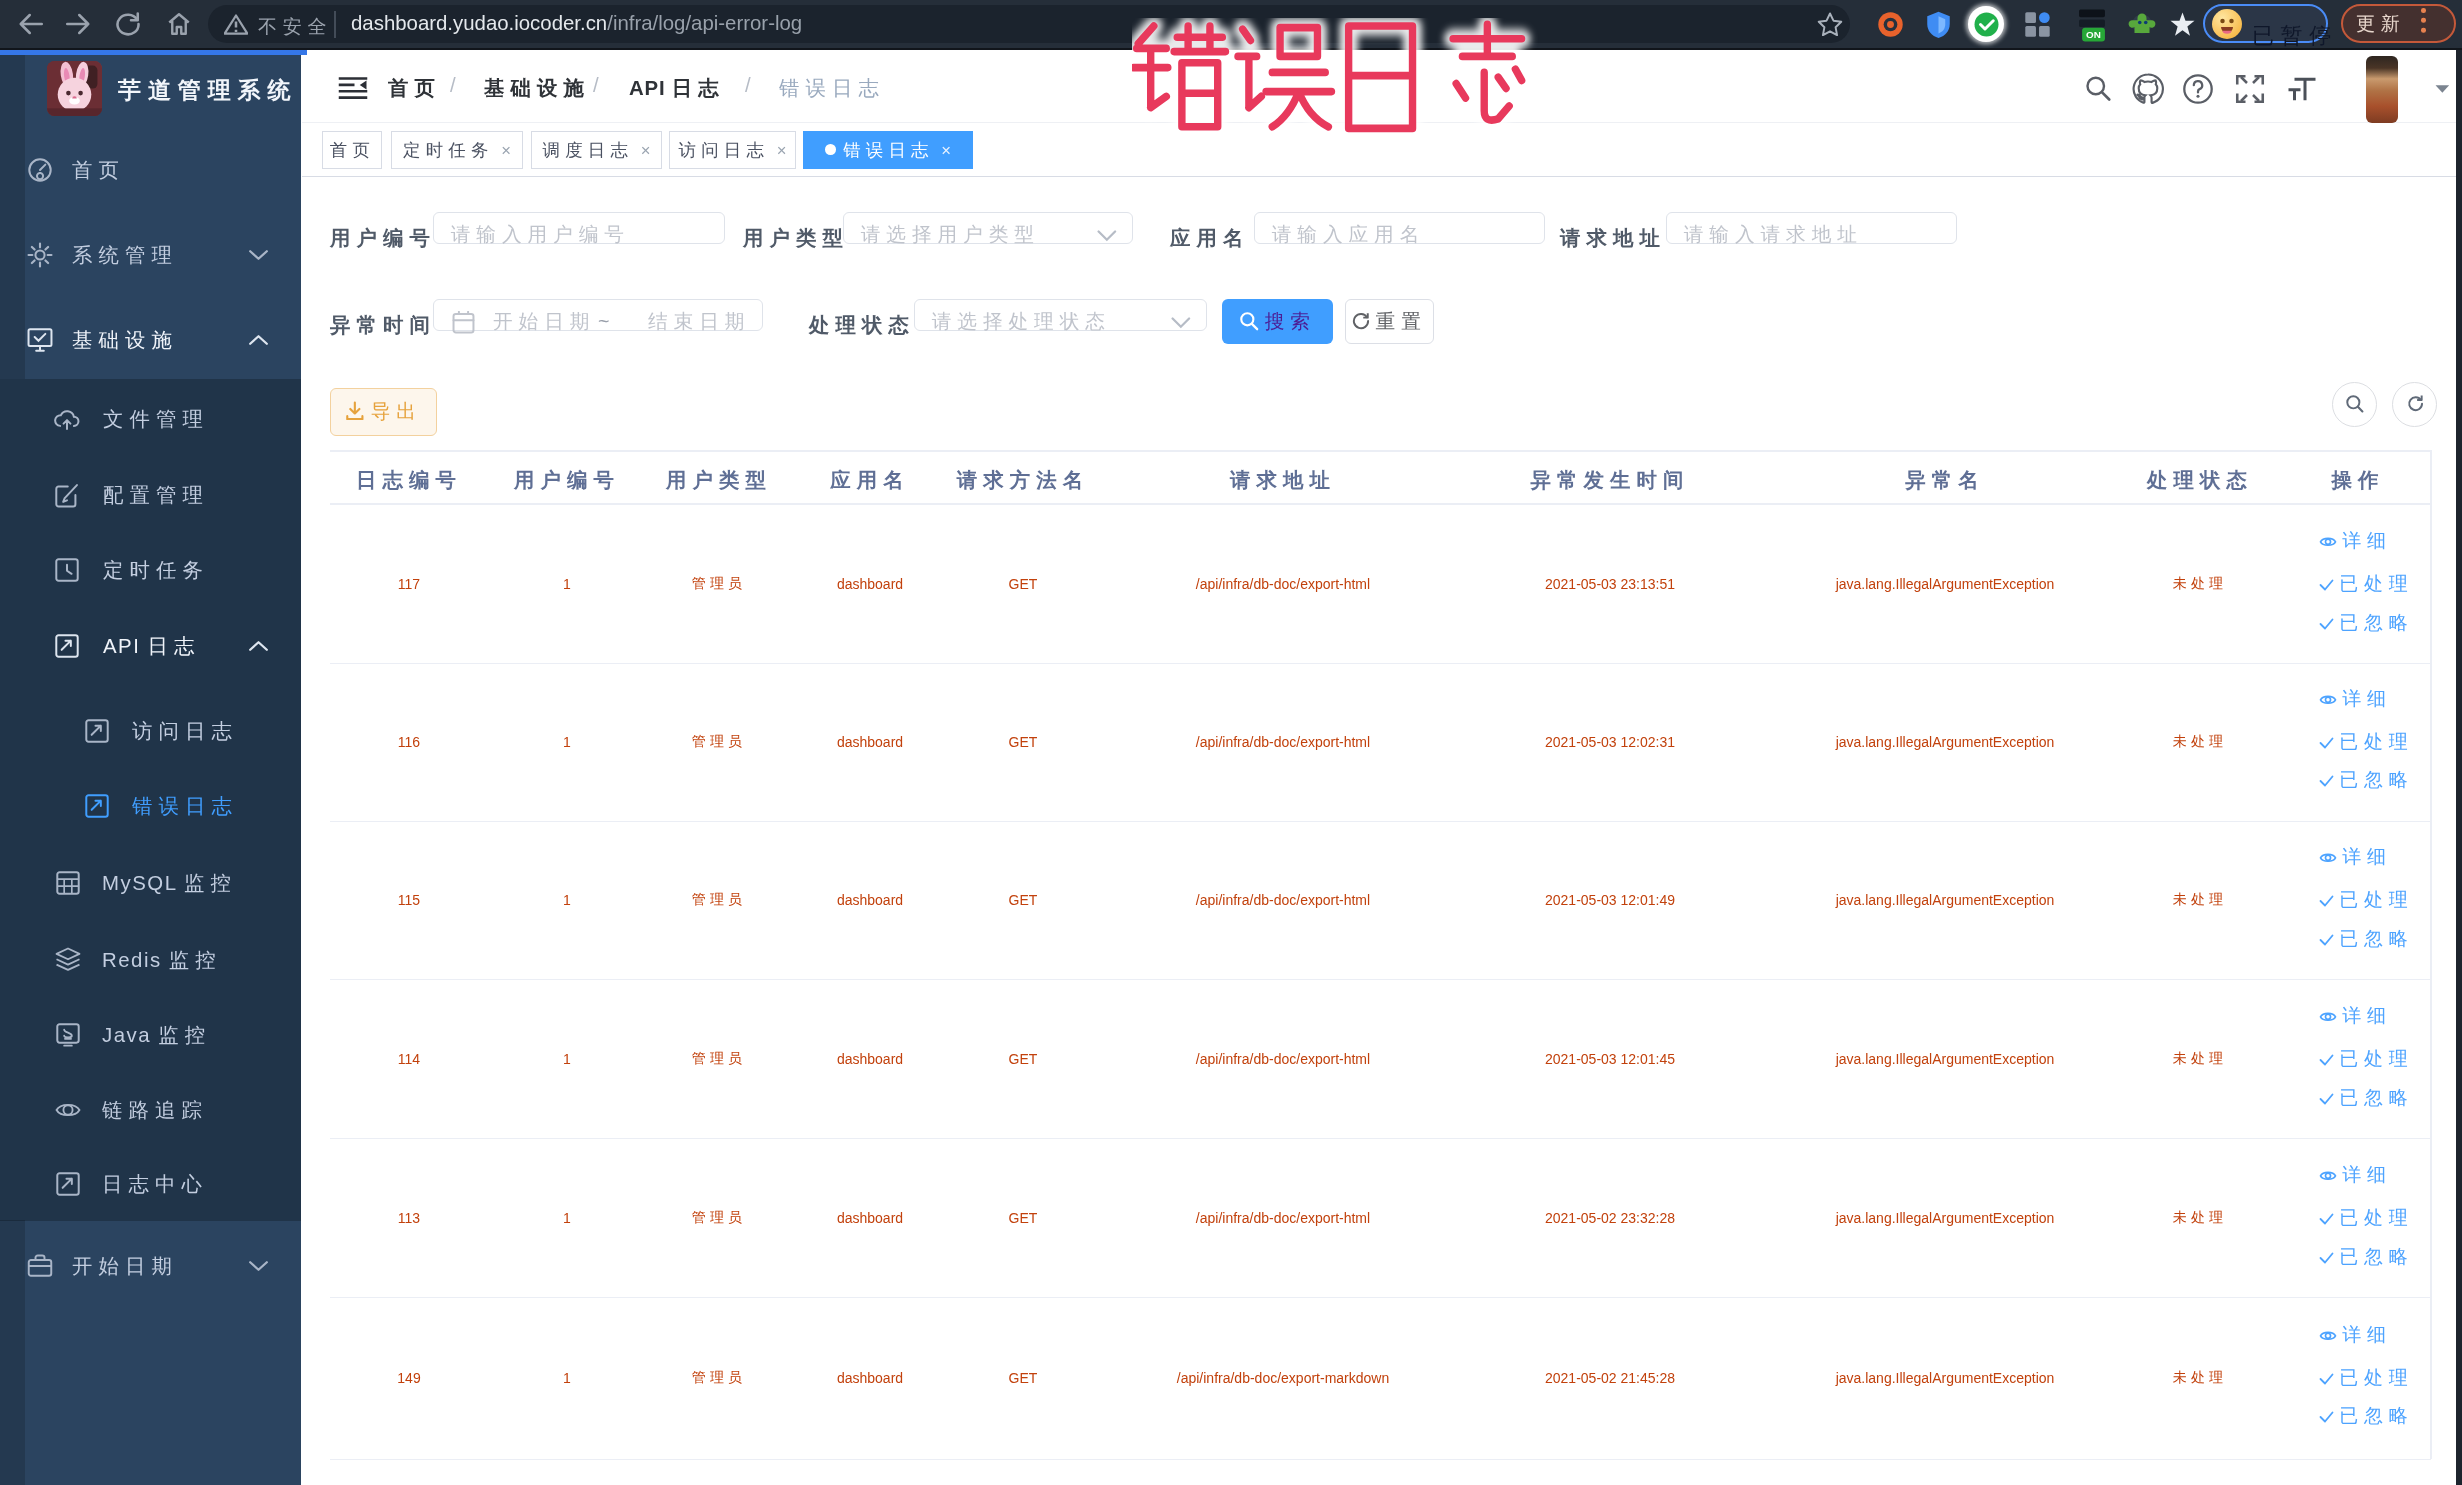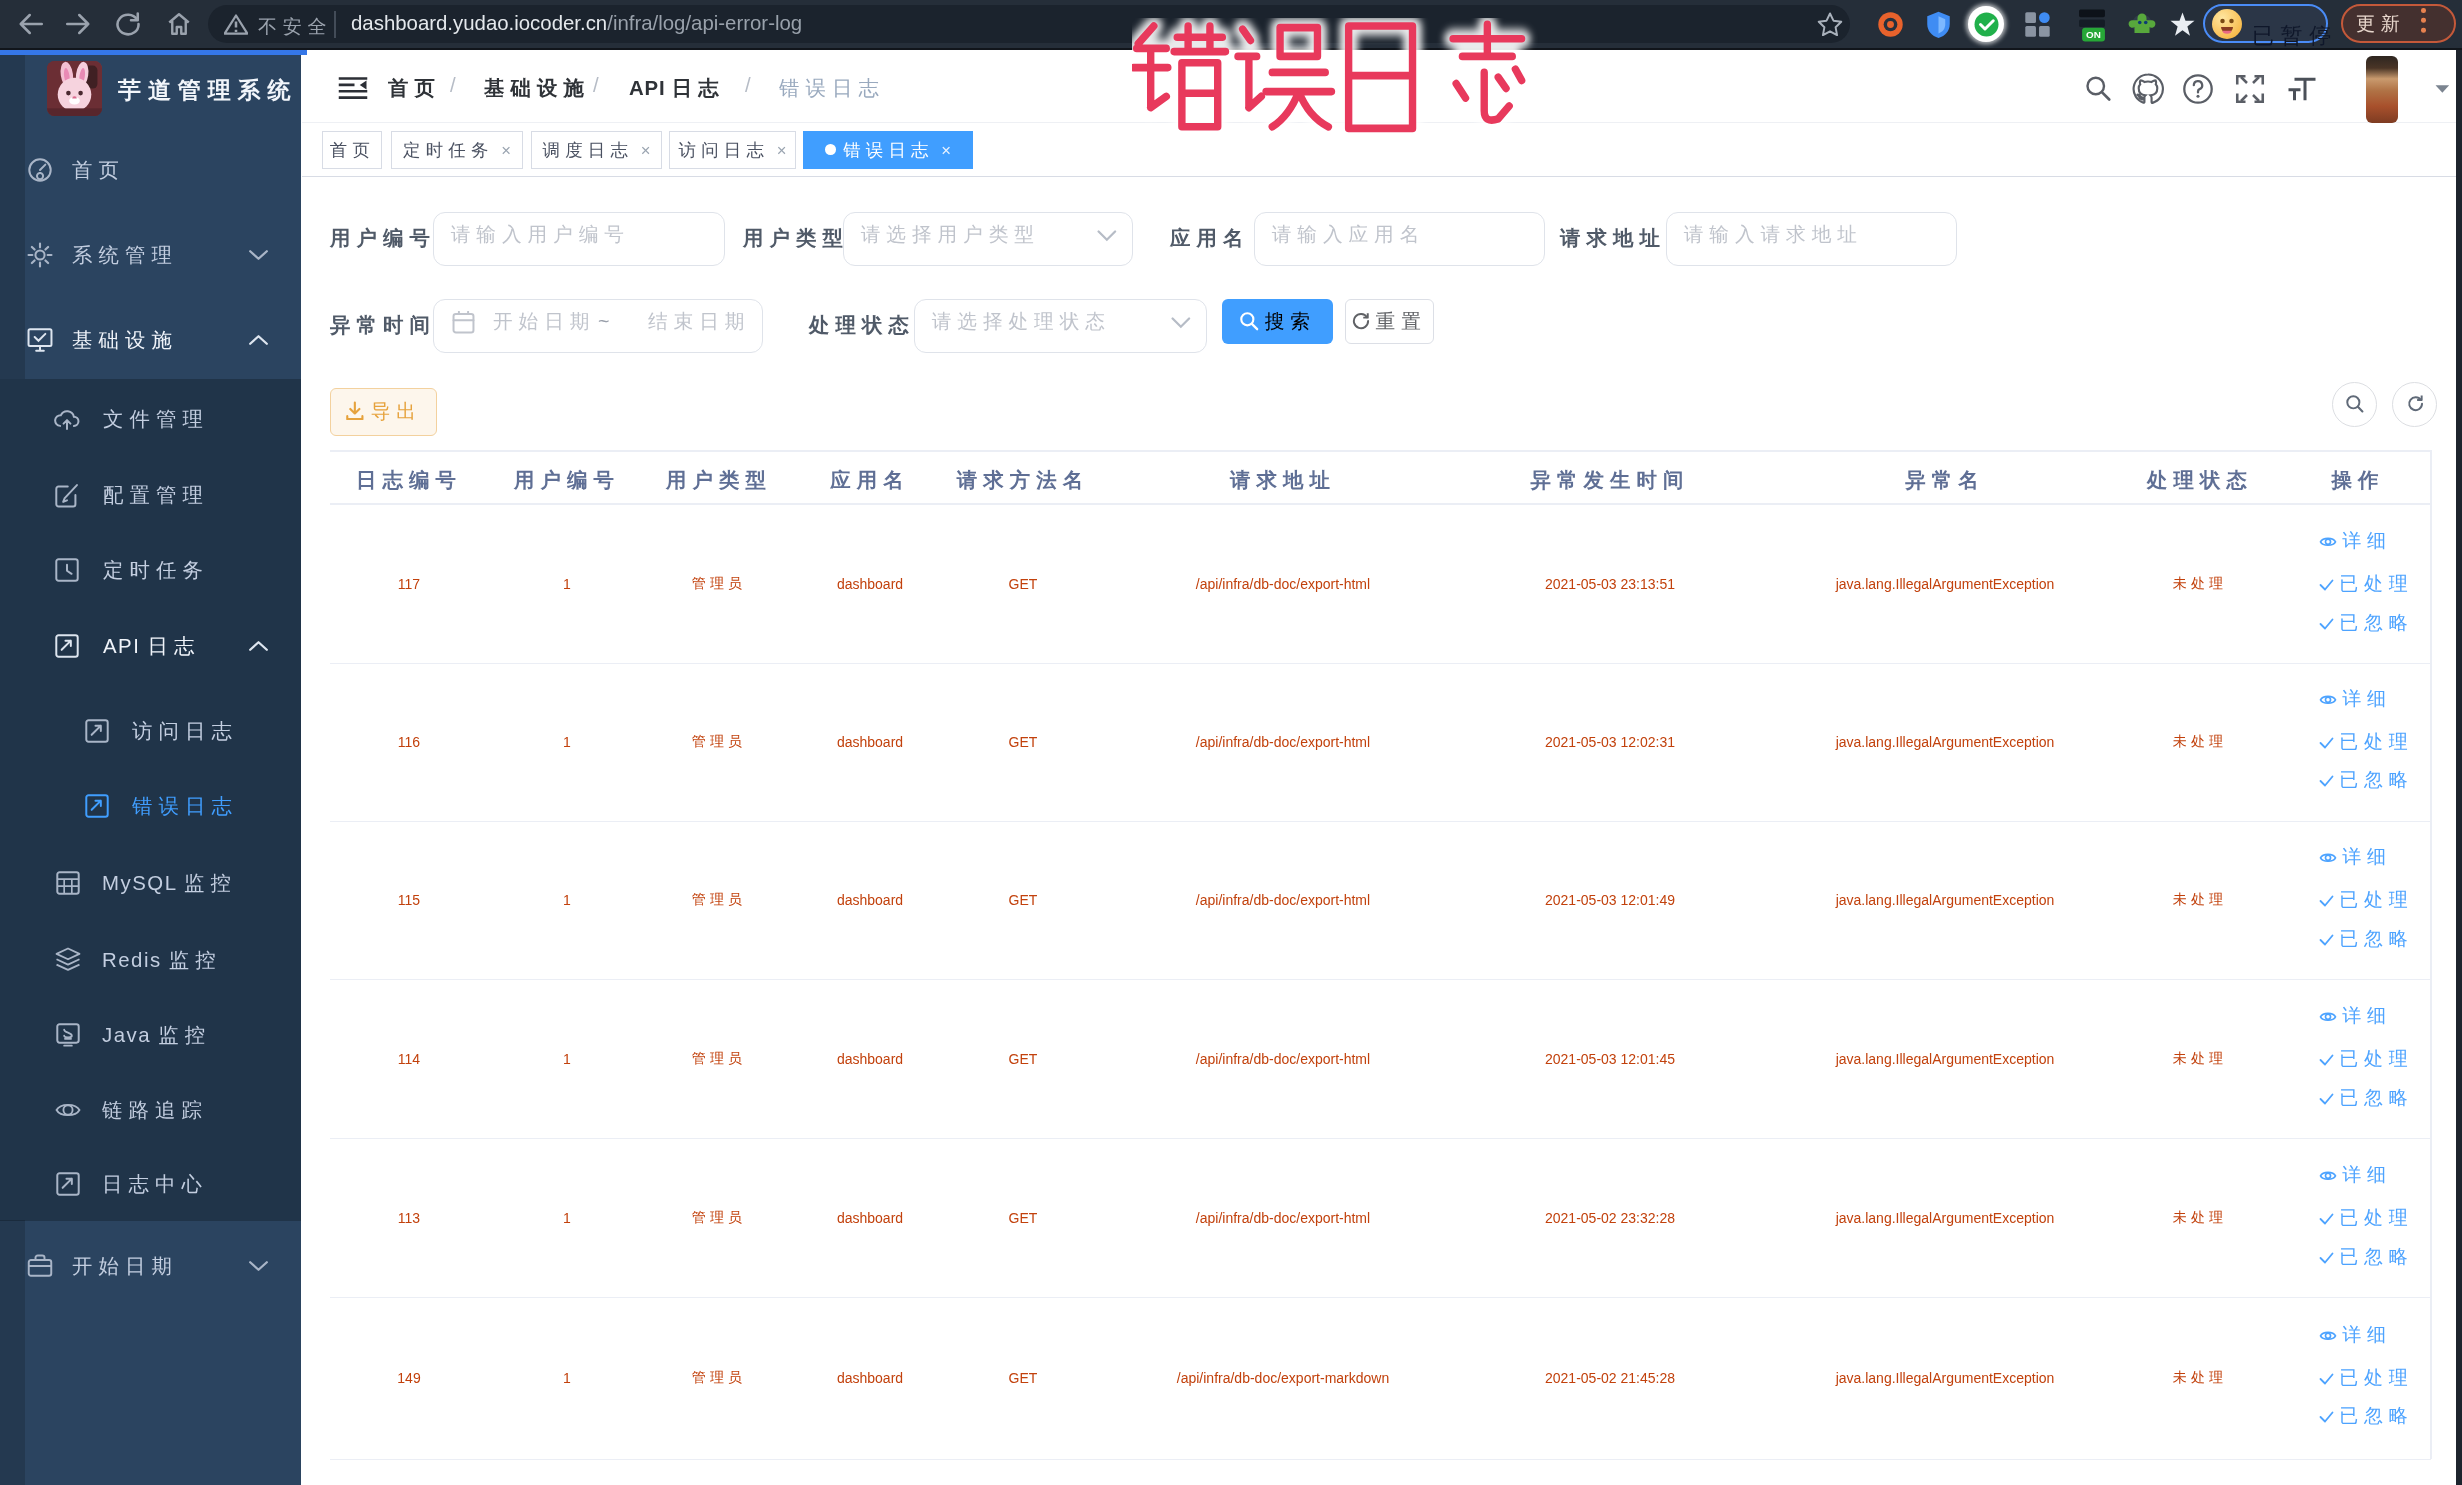--- a/index.html
+++ b/index.html
@@ -46,7 +46,7 @@
 .dot{display:inline-block;width:10.6px;height:10.6px;border-radius:50%;background:#fff;margin-right:7.6px;vertical-align:1.5px}
 
 .flabel{position:absolute;font-size:20.4px;font-weight:600;color:#505a68;white-space:nowrap}
-.finput{position:absolute;height:54px;border:1.5px solid #dfe3ea;border-radius:12px;background:#fff;
+.finput{position:absolute;height:32px;border:1.5px solid #dfe3ea;border-radius:6px;background:#fff;
  font-size:19.7px;color:#c0c4cc;line-height:42px;padding-left:16.7px;white-space:nowrap}
 .finput .car{position:absolute;right:13.6px;top:0;color:#b6bcc6}
 .btn{position:absolute;height:45px;border-radius:6px;font-size:19.7px;text-align:center;white-space:nowrap}

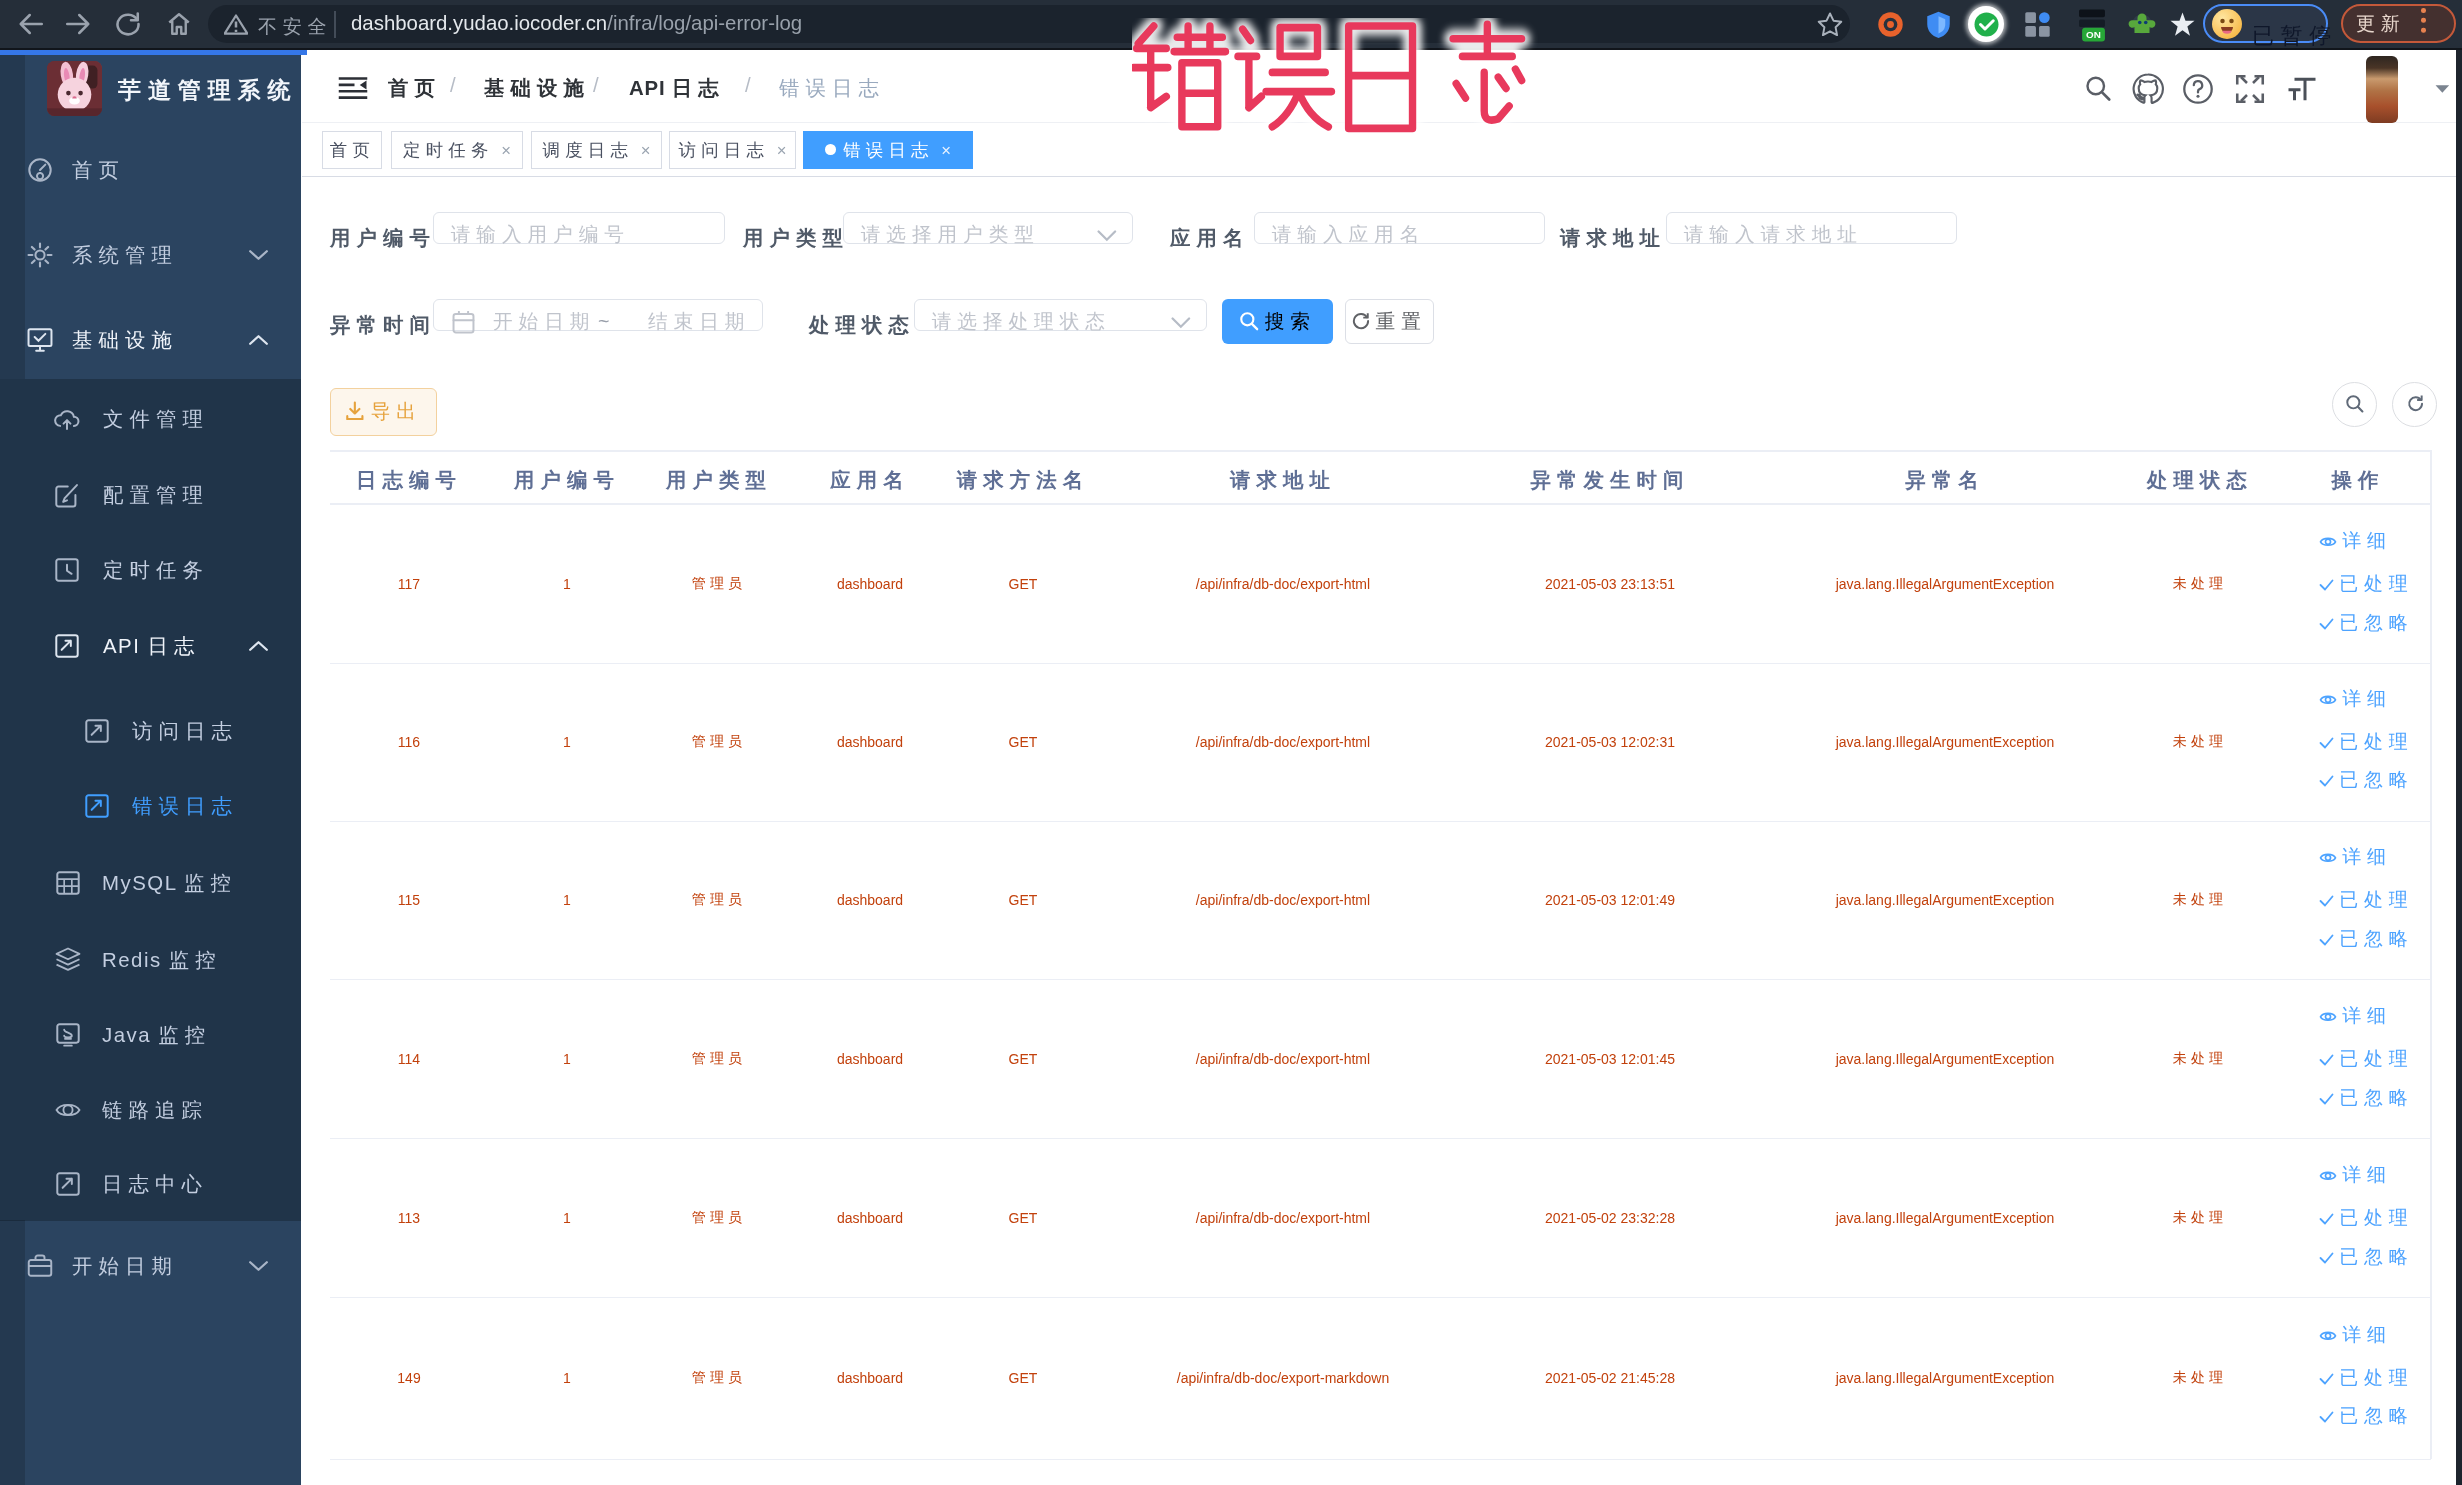--- a/index.html
+++ b/index.html
@@ -352,7 +352,7 @@
   <span class="finput" style="left:914px;top:299px;width:293px"><i class="cjk">请选择处理状态</i><svg class="car" style="position:absolute;right:15px;top:16.7px" width="19.7" height="12" viewBox="0 0 26 16">
         <path d="M2 2 L13 13 L24 2" stroke="#b6bcc6" stroke-width="3" fill="none" stroke-linecap="round"></path>
       </svg></span>
-  <span class="btn" style="left:1222px;top:299px;width:111px;background:#409eff;color:#000000;line-height:45px">
+  <span class="btn" style="left:1222px;top:299px;width:111px;background:#409eff;color:#4c1d95;line-height:45px">
     <svg style="vertical-align:-3px;margin-right:6px" width="19.7" height="19.7" viewBox="0 0 26 26">
         <circle cx="11" cy="11" r="8" stroke="#fff" stroke-width="2.8" fill="none"></circle>
         <path d="M17 17 L24 24" stroke="#fff" stroke-width="3" stroke-linecap="round"></path>

